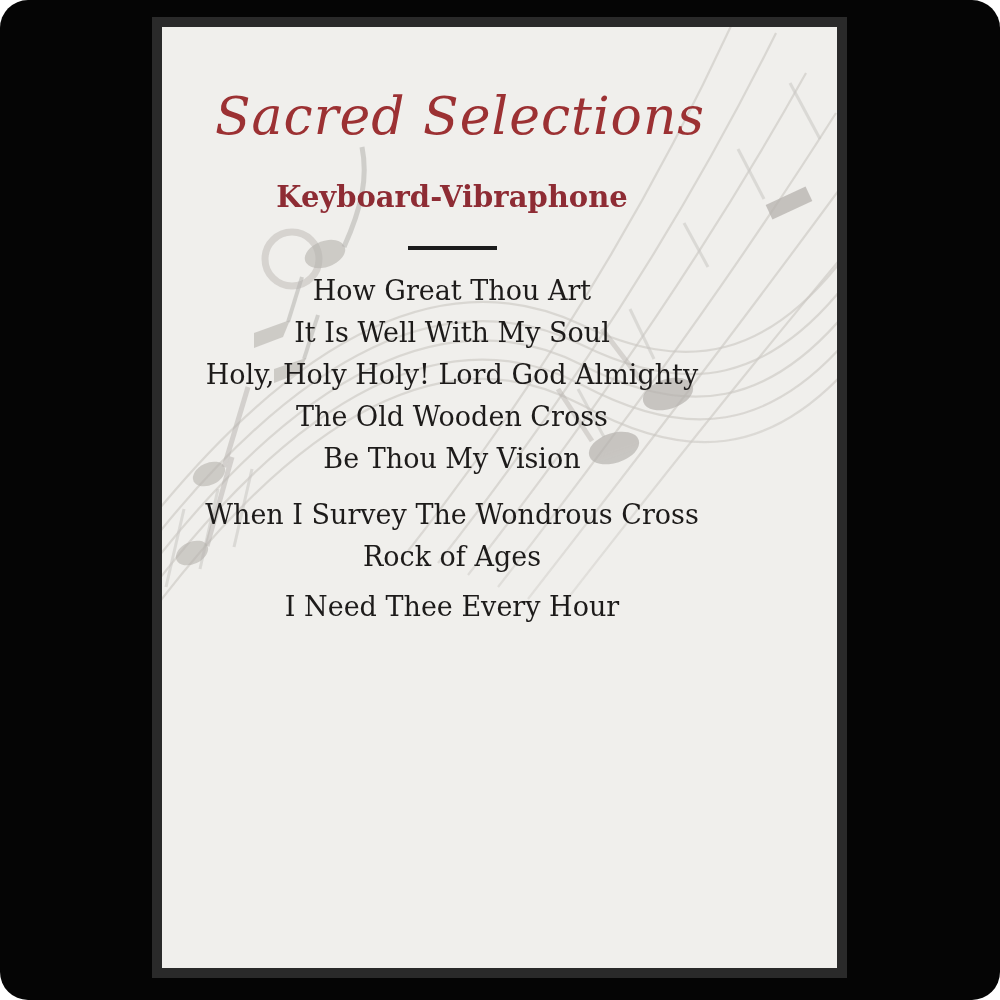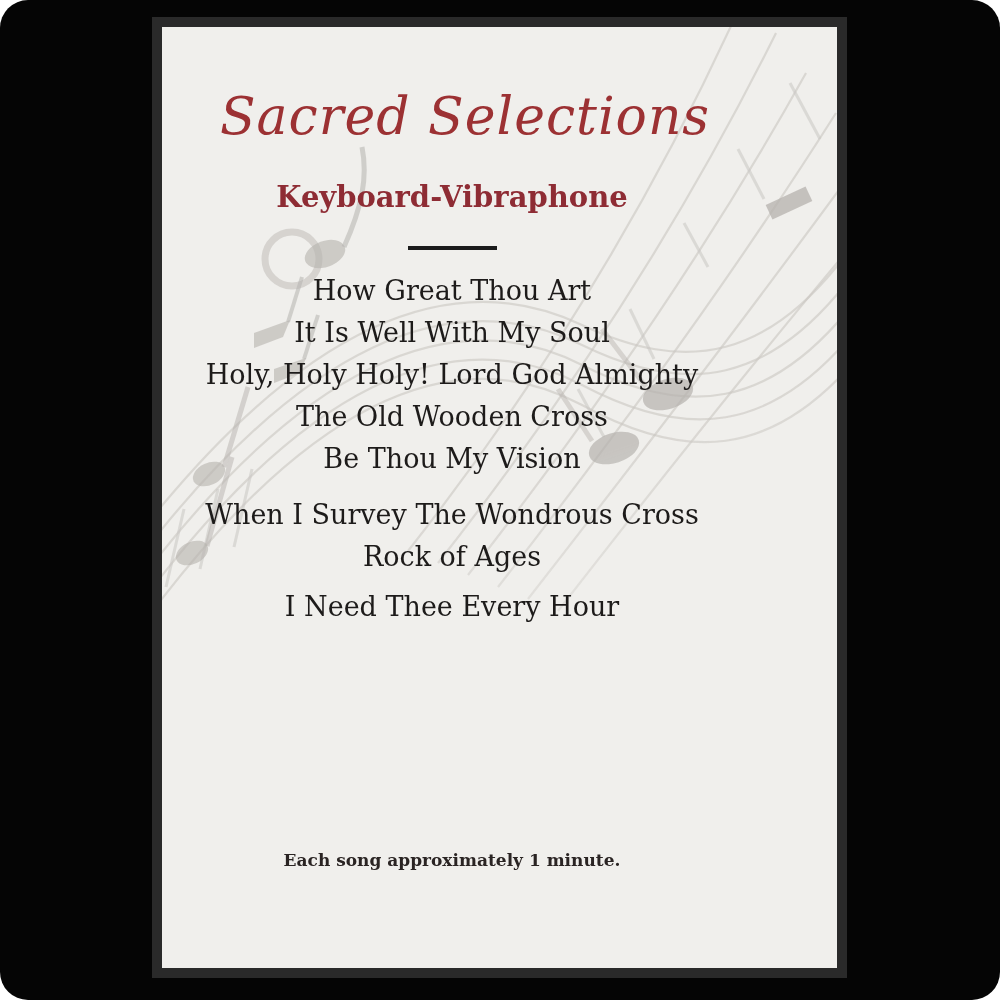--- a/index.html
+++ b/index.html
@@ -42,7 +42,7 @@
     text-align:center;
   }
   .title{
-    position:absolute;top:58px;left:13px;width:100%;
+    position:absolute;top:58px;left:0;width:100%;
     margin:0;
     font-style:italic;
     font-weight:normal;
@@ -50,6 +50,7 @@
     line-height:1.2;
     letter-spacing:1px;
     color:var(--title-color);
+    padding-left:8px;
   }
   .subtitle{
     position:absolute;top:154px;left:0;width:100%;

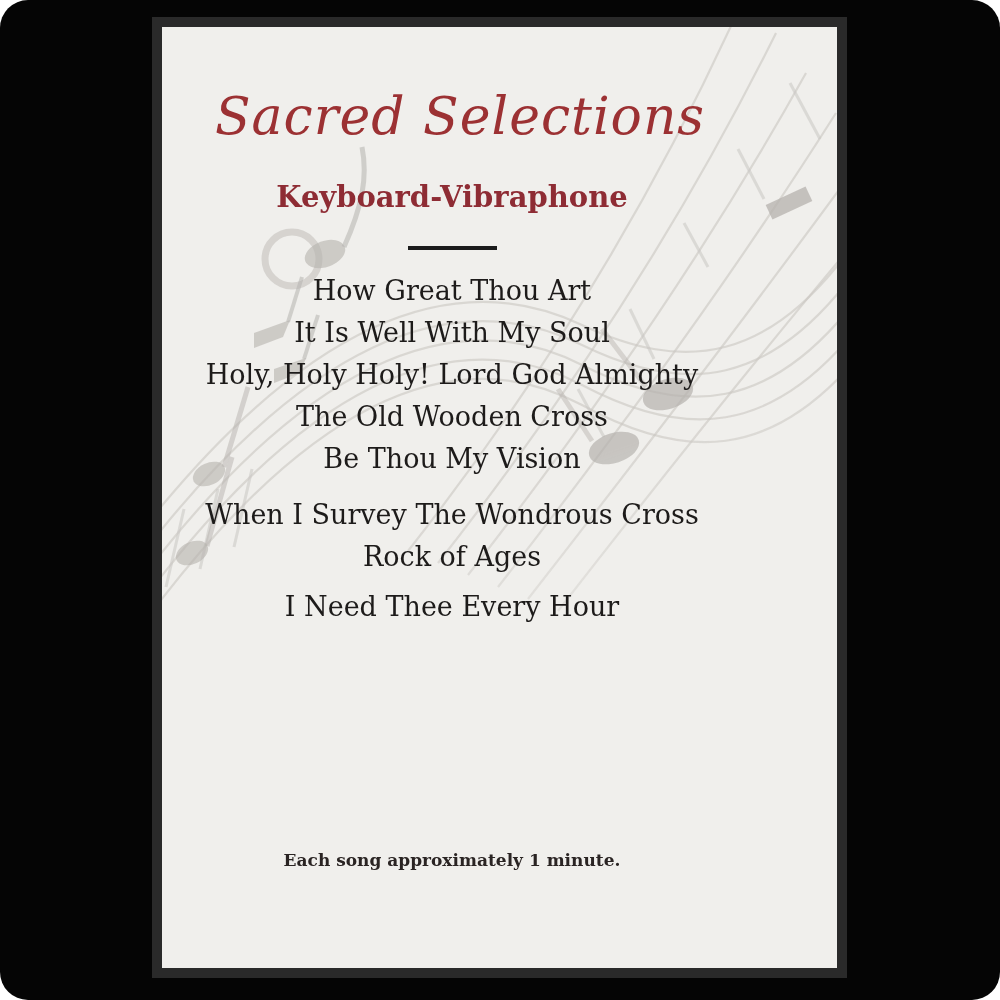--- a/index.html
+++ b/index.html
@@ -174,7 +174,6 @@
         <div class="song gap-sm">I Need Thee Every Hour</div>
       </div>
 
-      <div class="footnote">Each song approximately 1 minute.</div>
     </div>
 
   </div>

